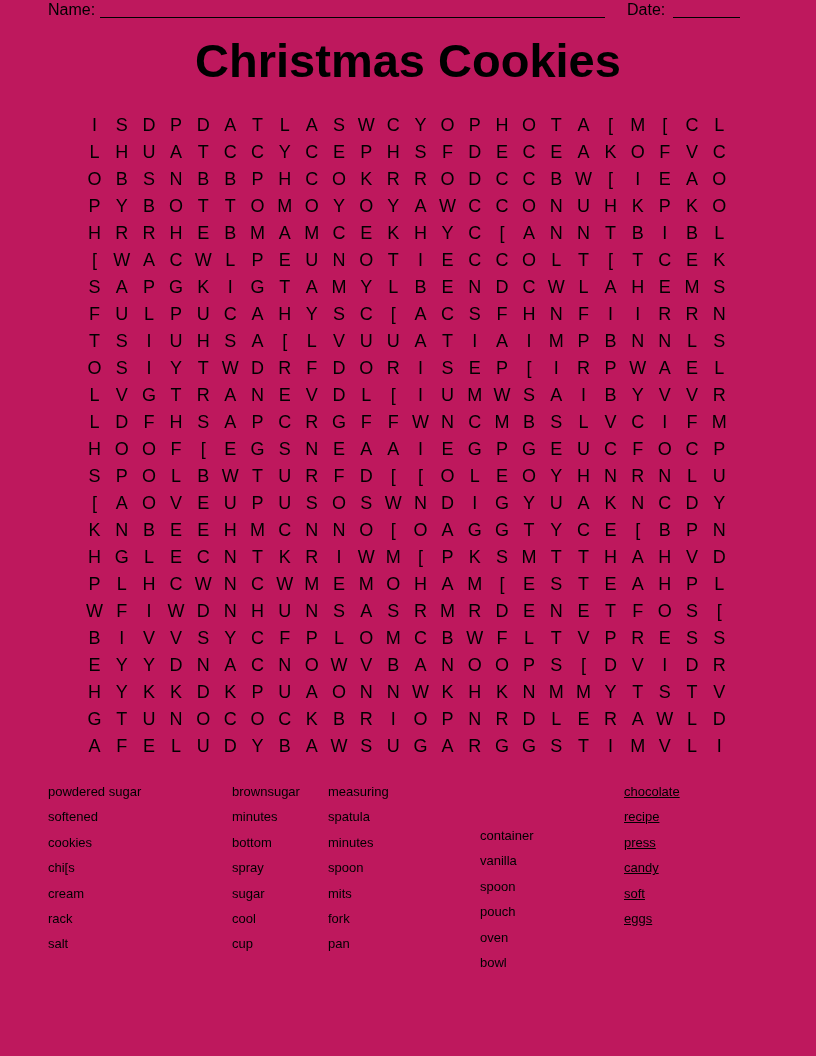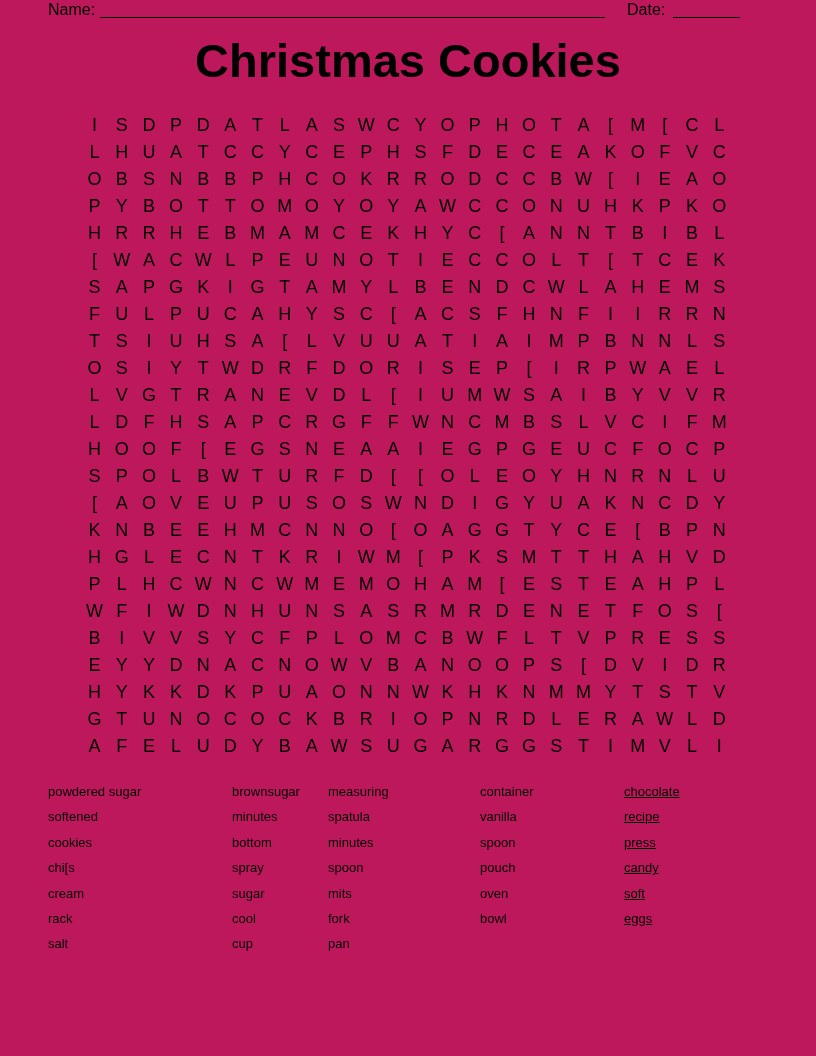--- a/index.html
+++ b/index.html
@@ -81,7 +81,7 @@
   .word-col-0 { left: 0px; }
   .word-col-1 { left: 144px; margin-left: 40px; }
   .word-col-2 { left: 280px; }
-  .word-col-3 { left: 432px; }
+  .word-col-3 { left: 432px; margin-top: 44px; }
   .word-col-4 { left: 576px; text-decoration: underline; }
 </style>
 </head>

